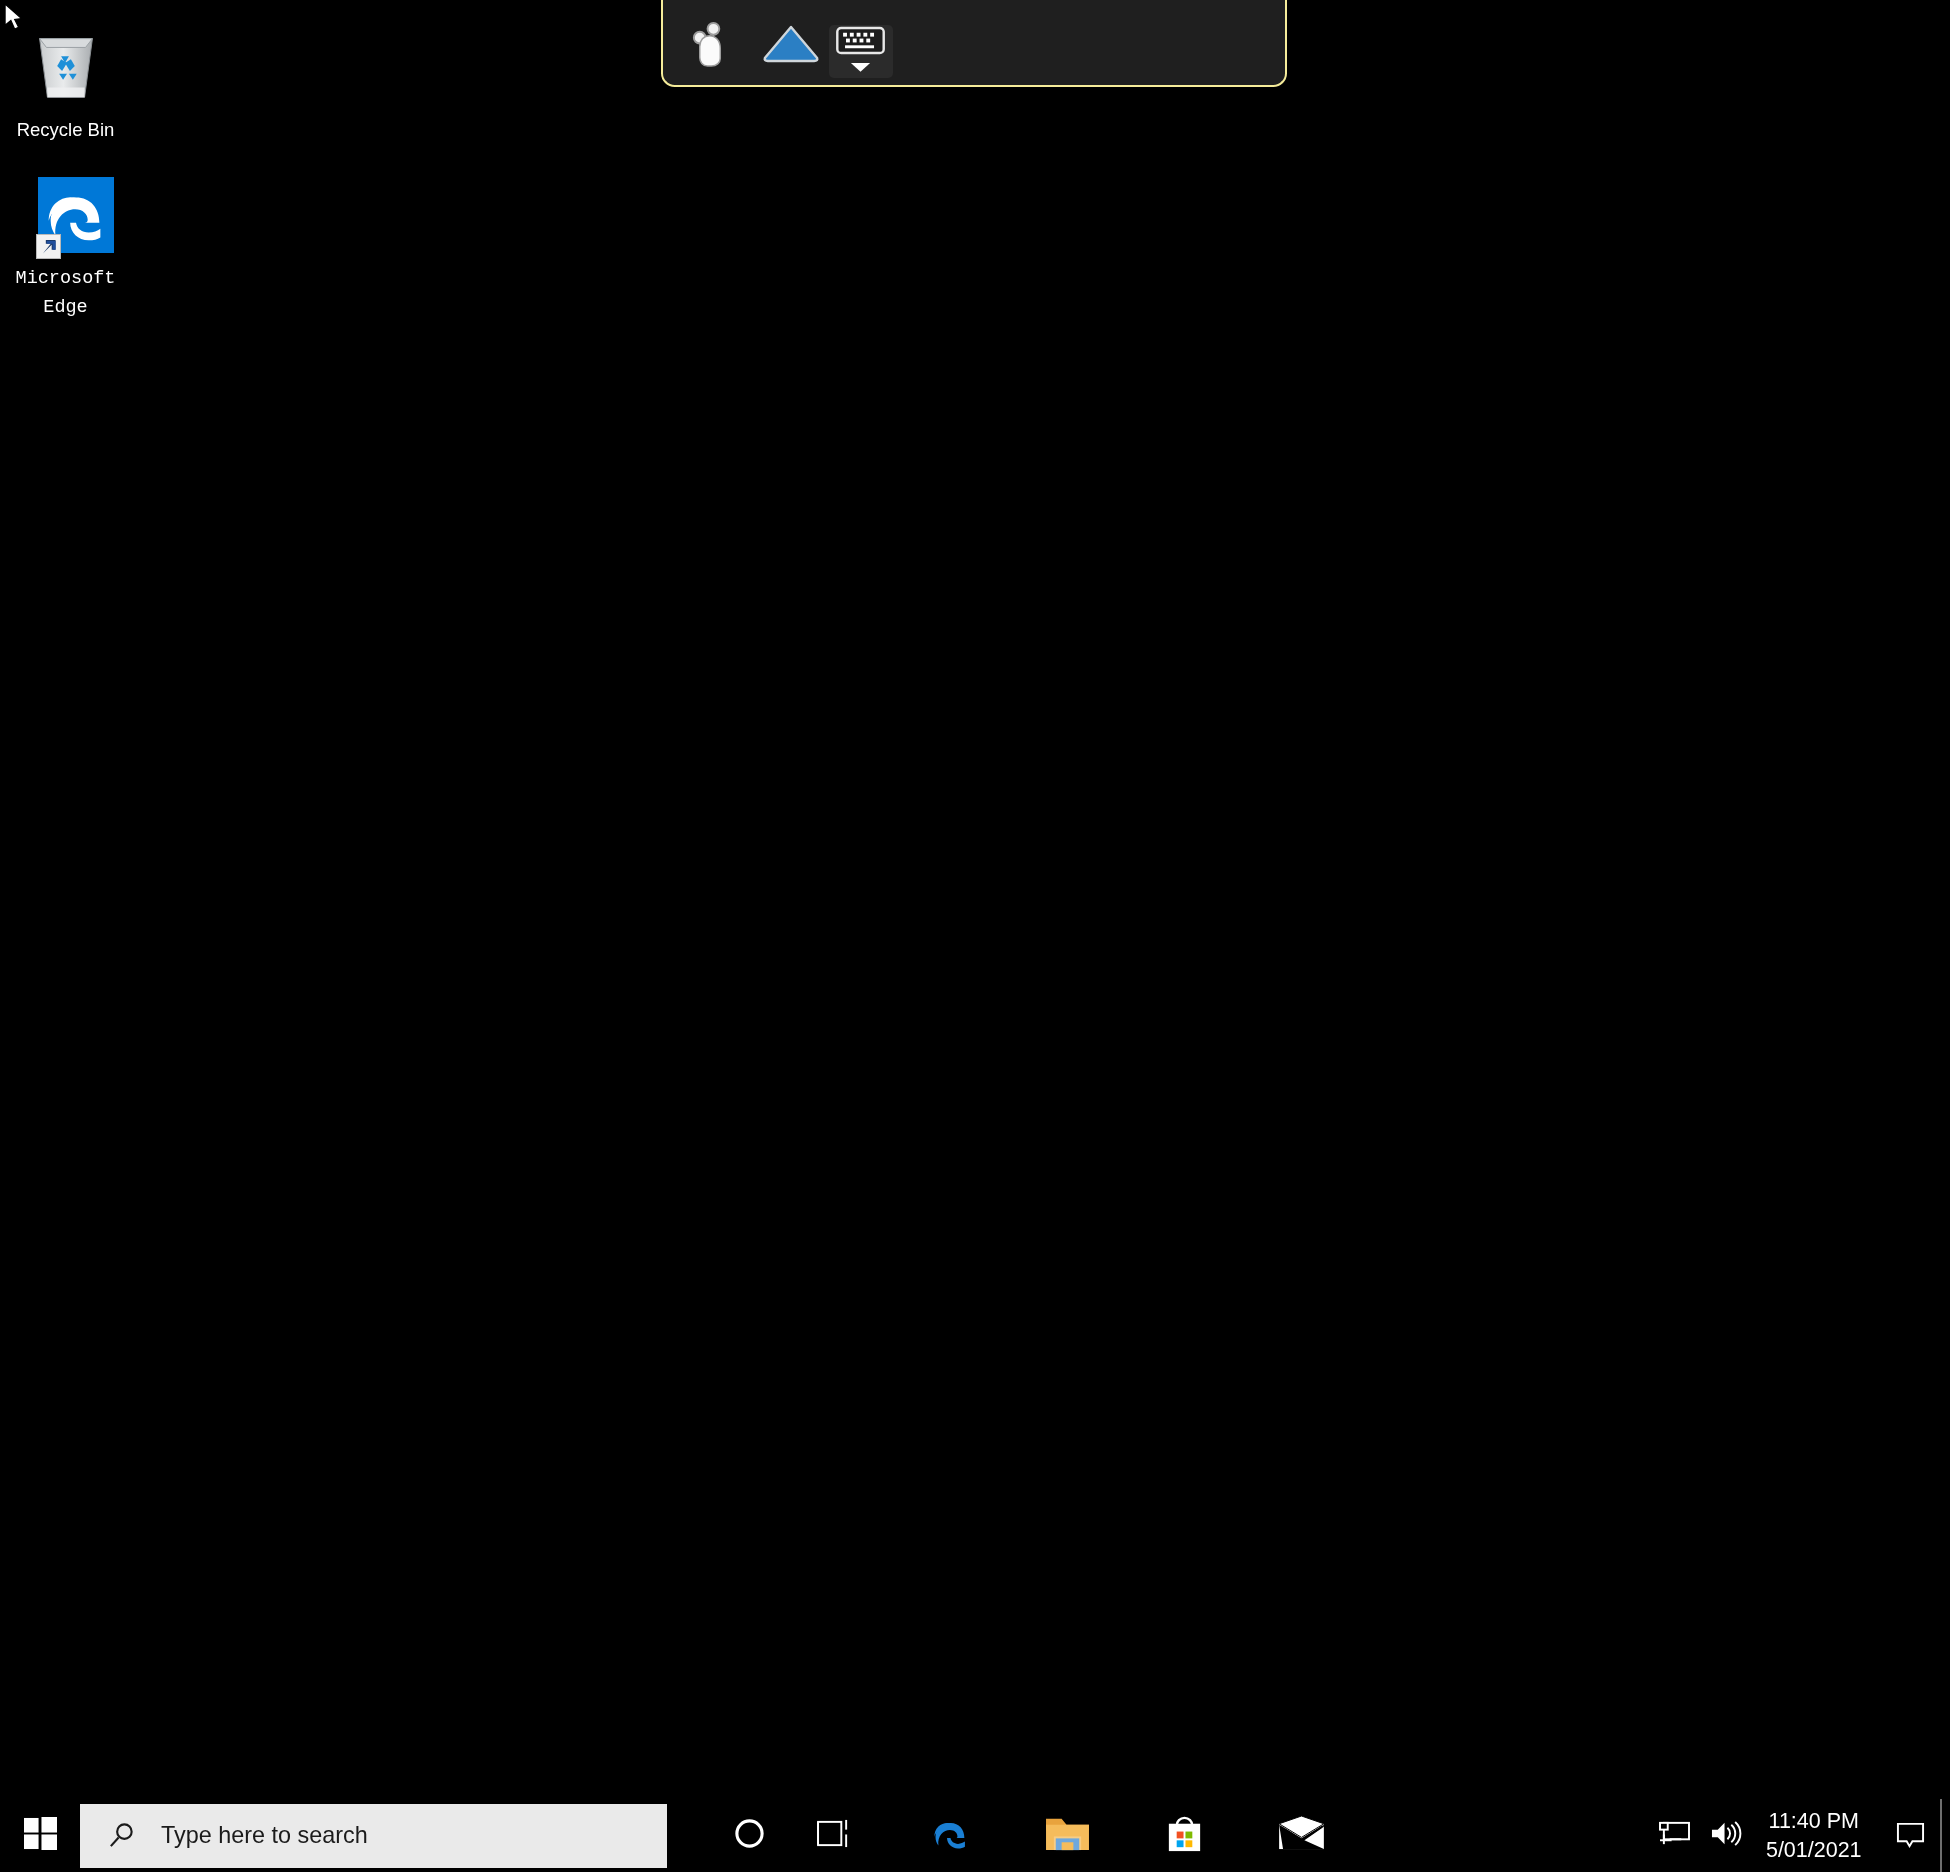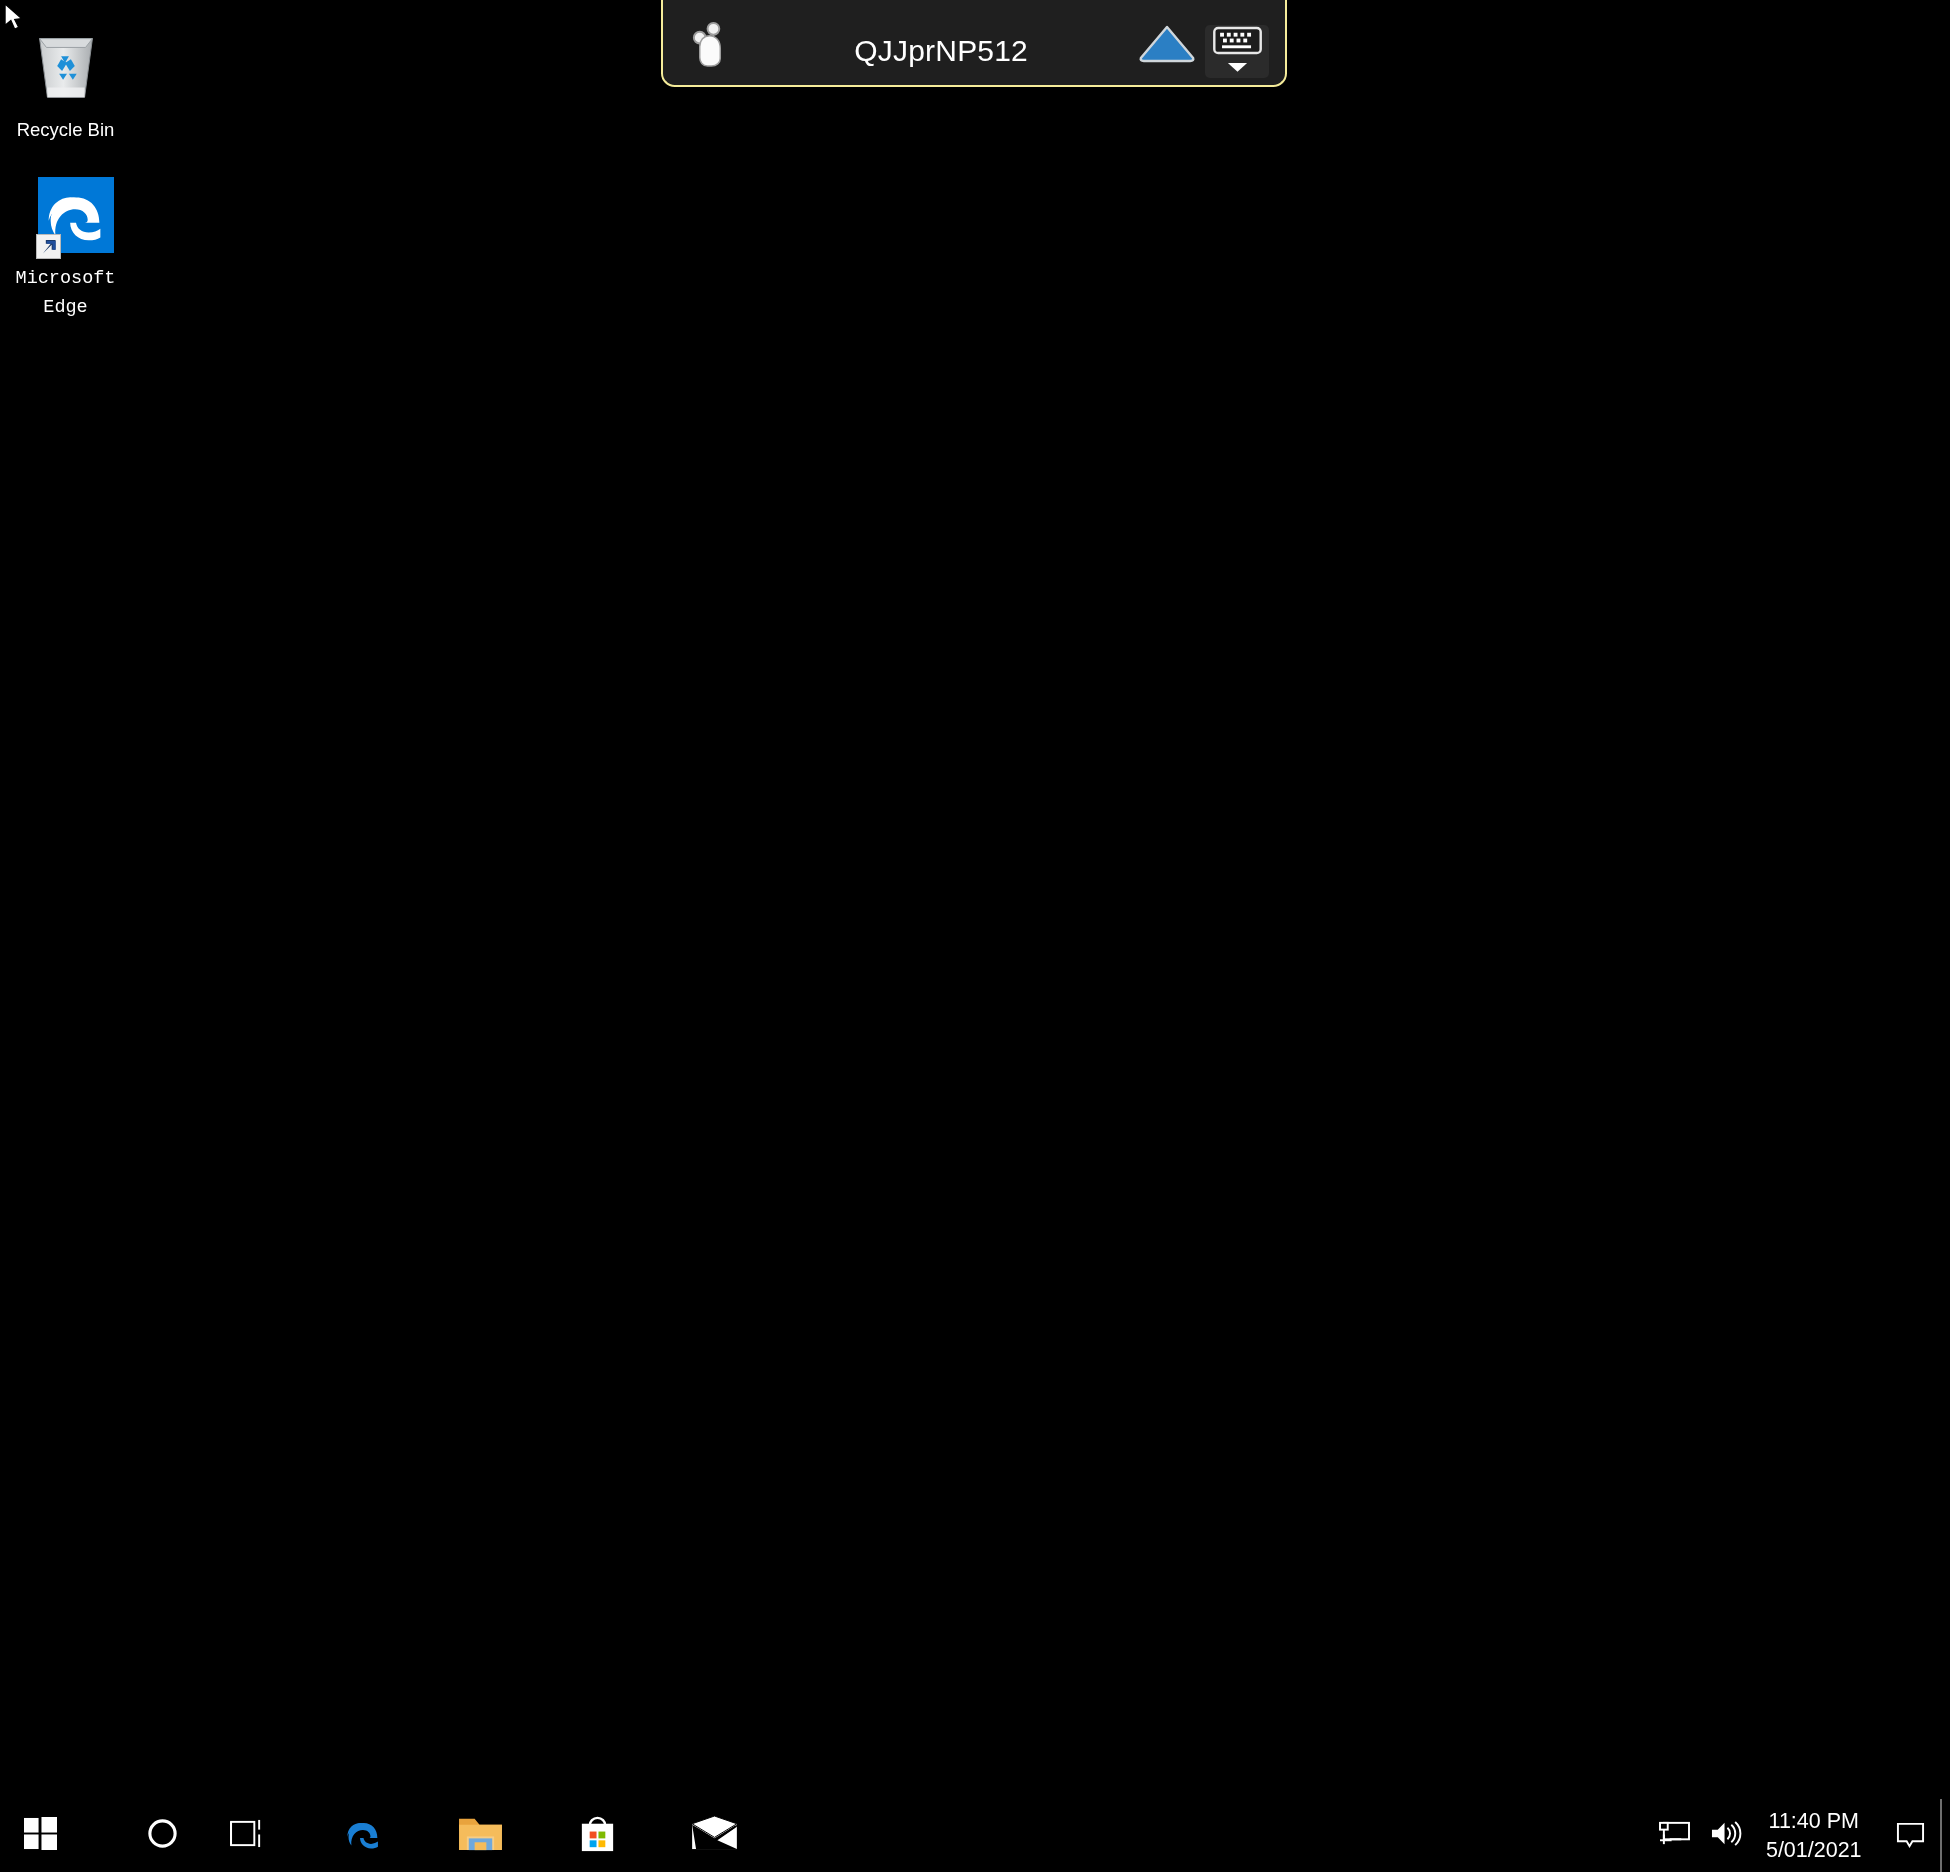--- a/index.html
+++ b/index.html
@@ -264,7 +264,6 @@
         </svg>
       </span>
     </div>
-    <div class="conn-title">QJJprNP512</div>
     <div class="bar-btn">
       <span>
         <svg width="60" height="41" viewBox="0 0 62 42">

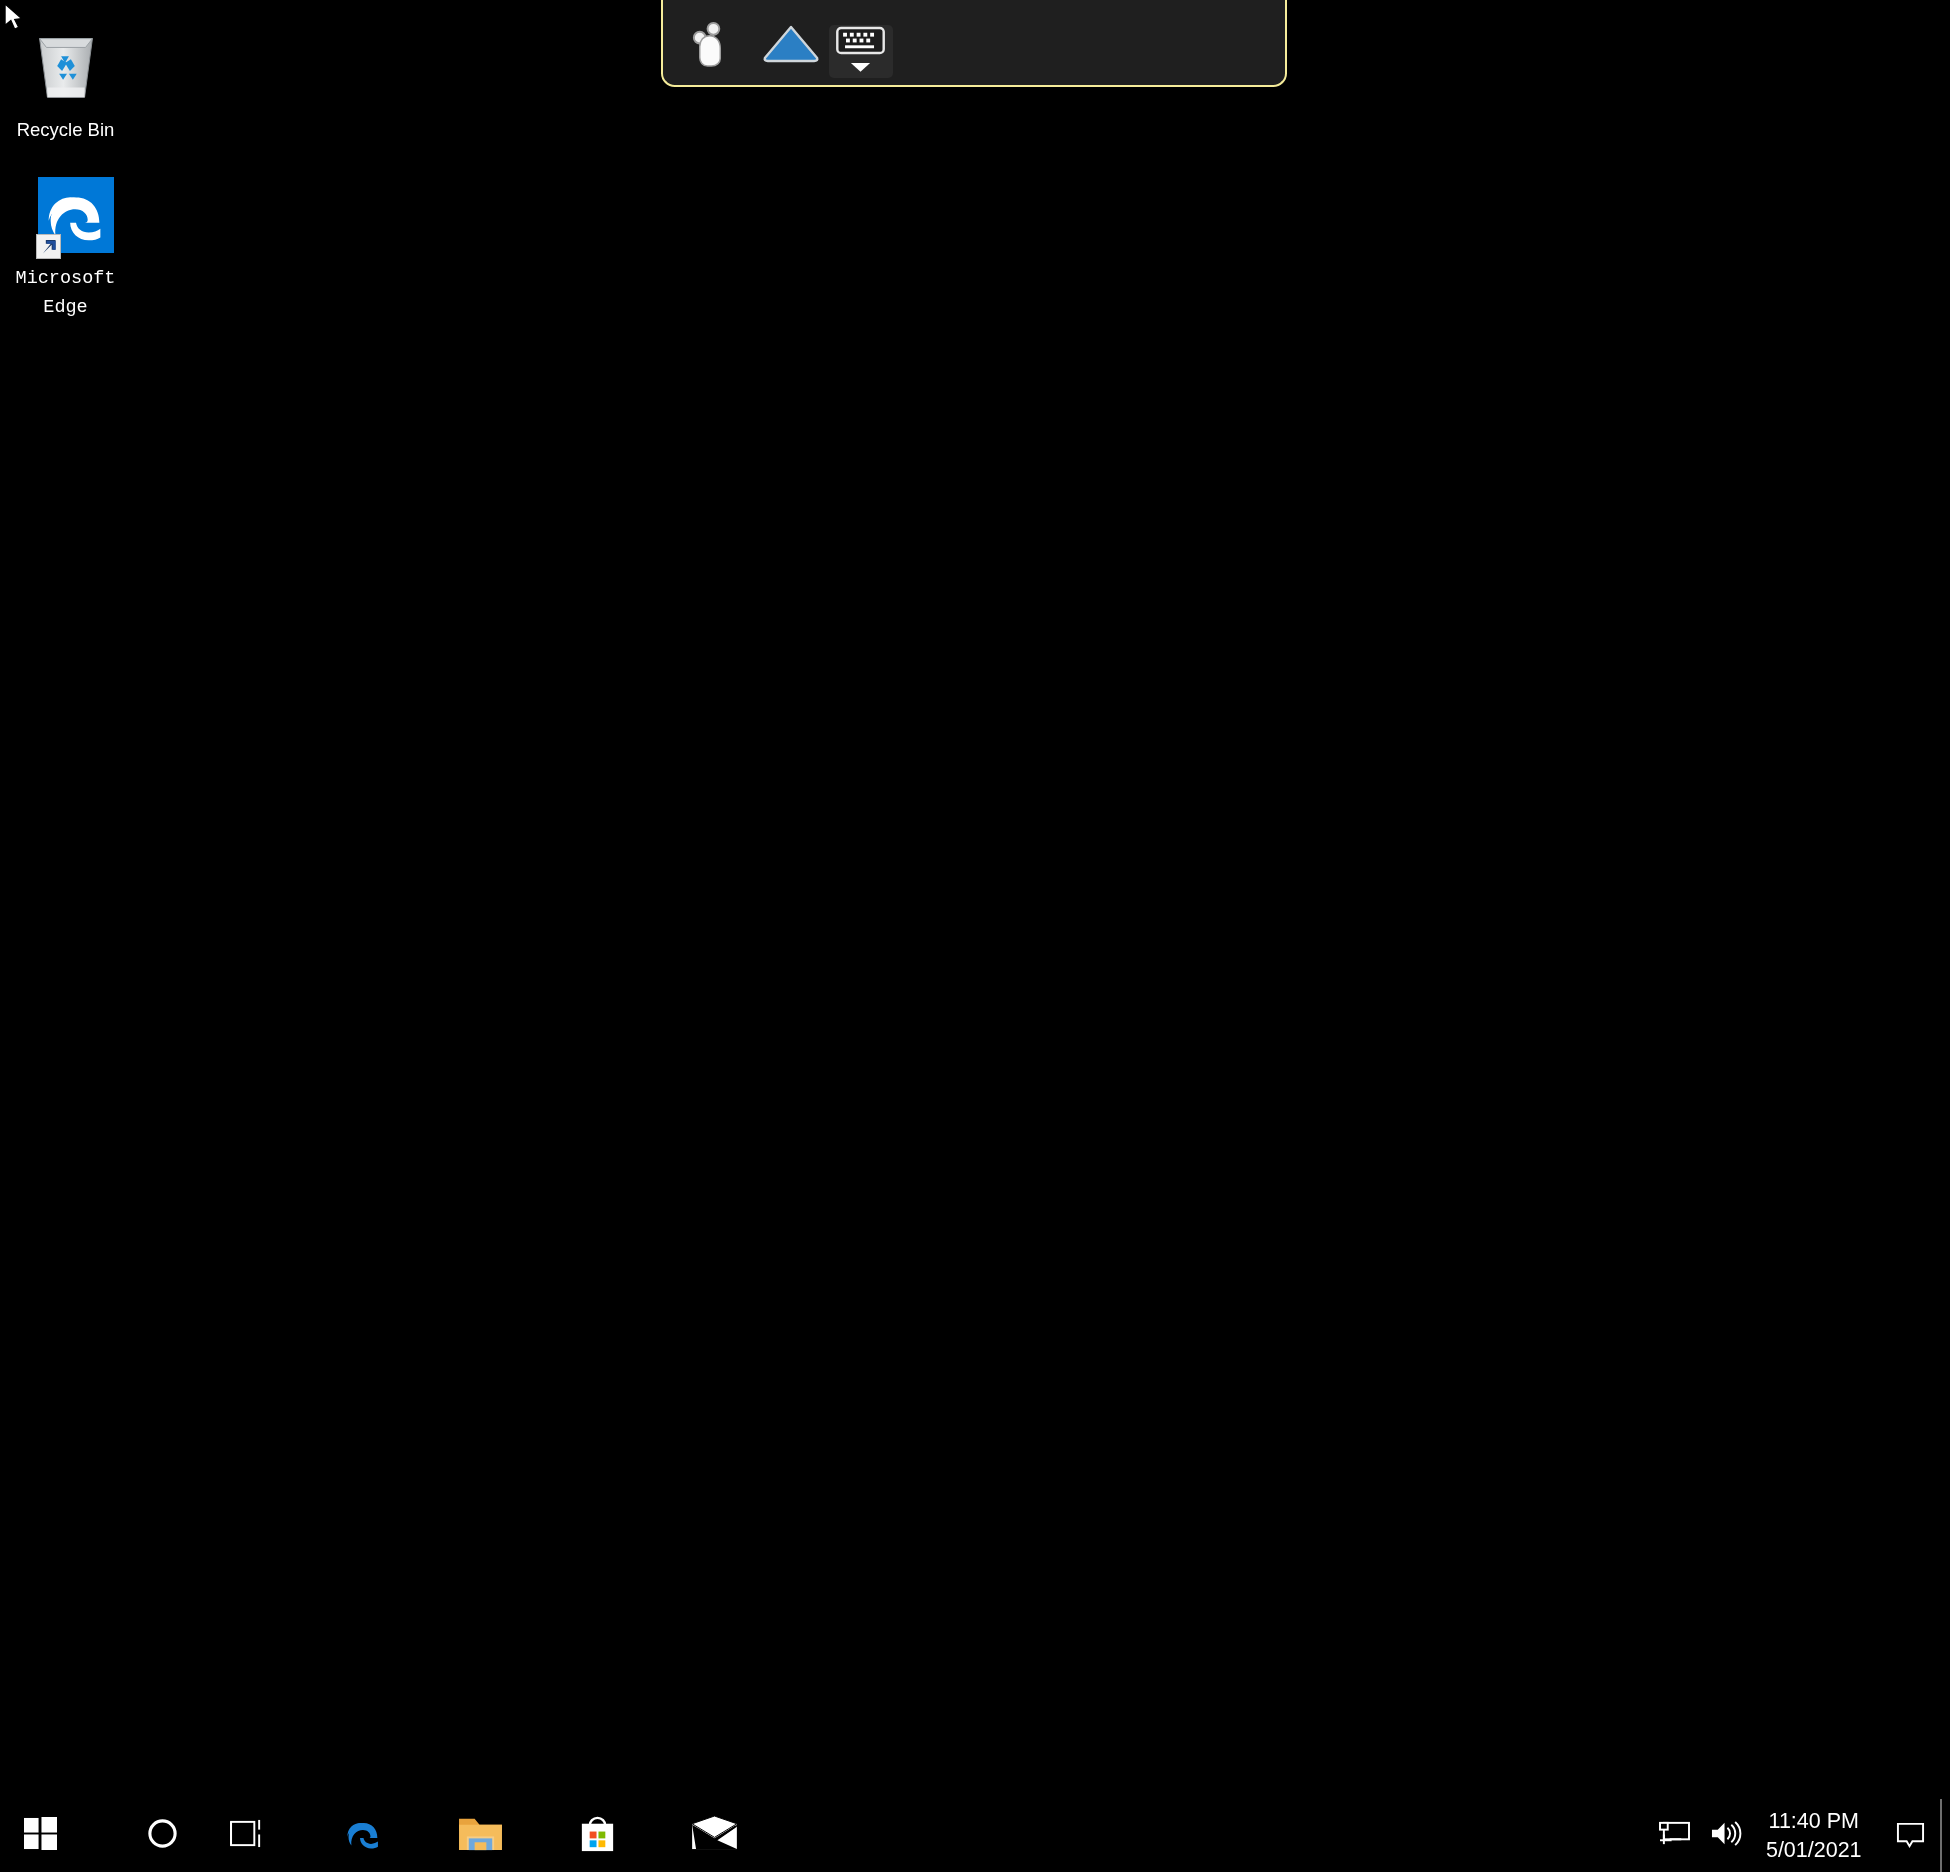--- a/index.html
+++ b/index.html
@@ -310,6 +310,15 @@
       </span>
     </div>
 
+    <div id="search-box">
+      <span class="search-ico">
+        <svg width="29" height="29" viewBox="0 0 30 30">
+          <circle cx="18" cy="11" r="7.5" fill="none" stroke="#1b1b1b" stroke-width="2.2"></circle>
+          <line x1="12" y1="17" x2="4" y2="26" stroke="#1b1b1b" stroke-width="2.2"></line>
+        </svg>
+      </span>
+      <span>Type here to search</span>
+    </div>
 
     <div class="tb-item" style="margin-left:39px">
       <span>

